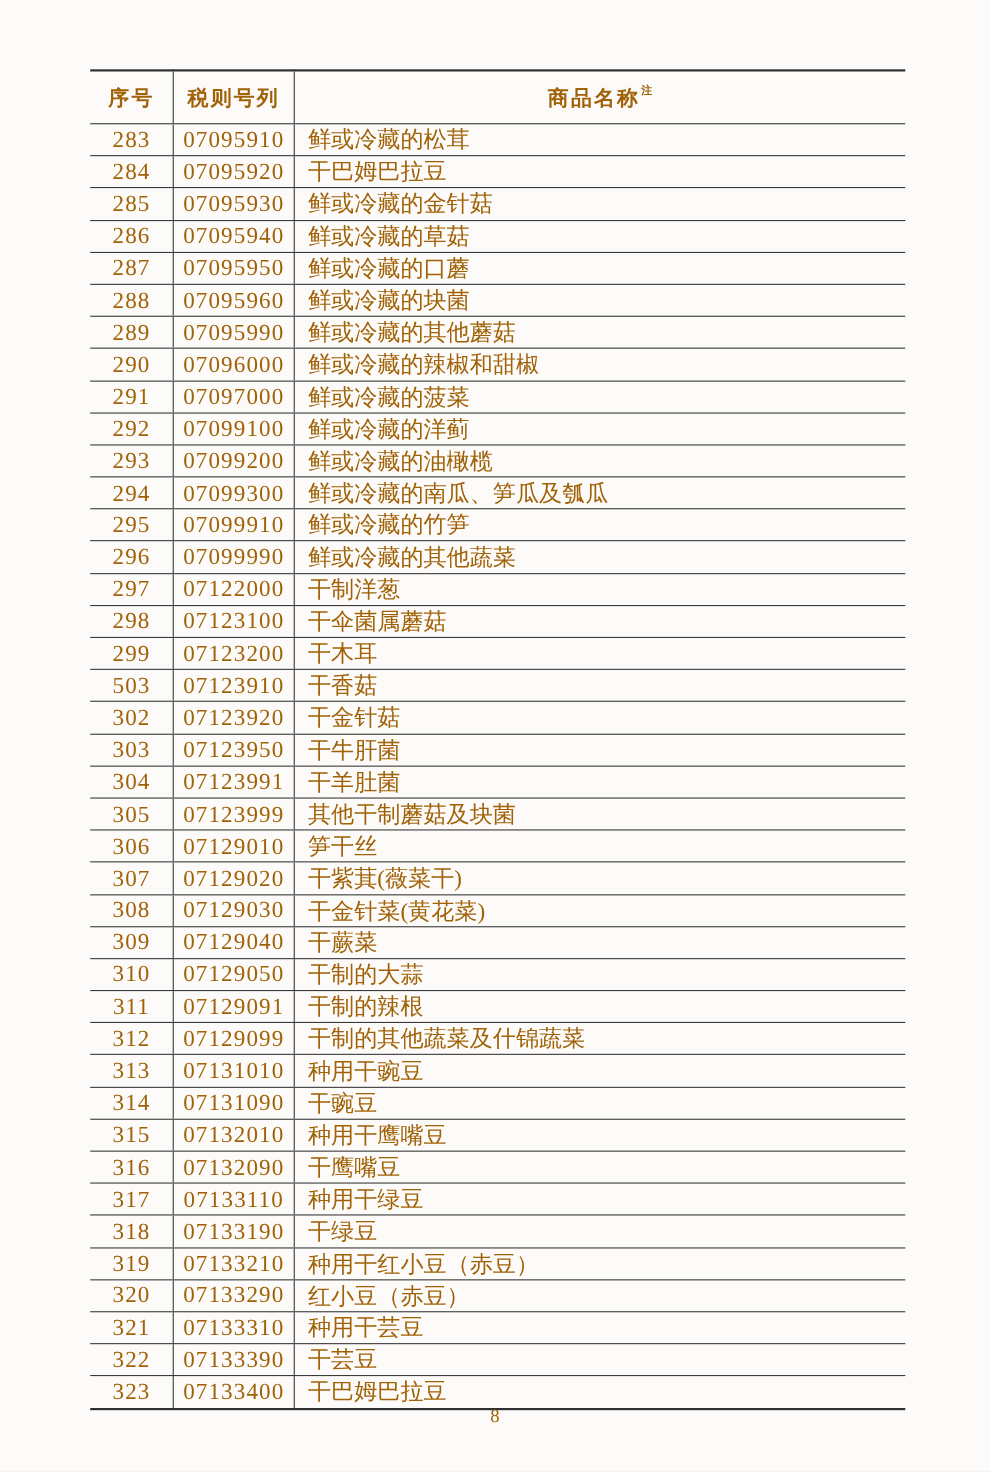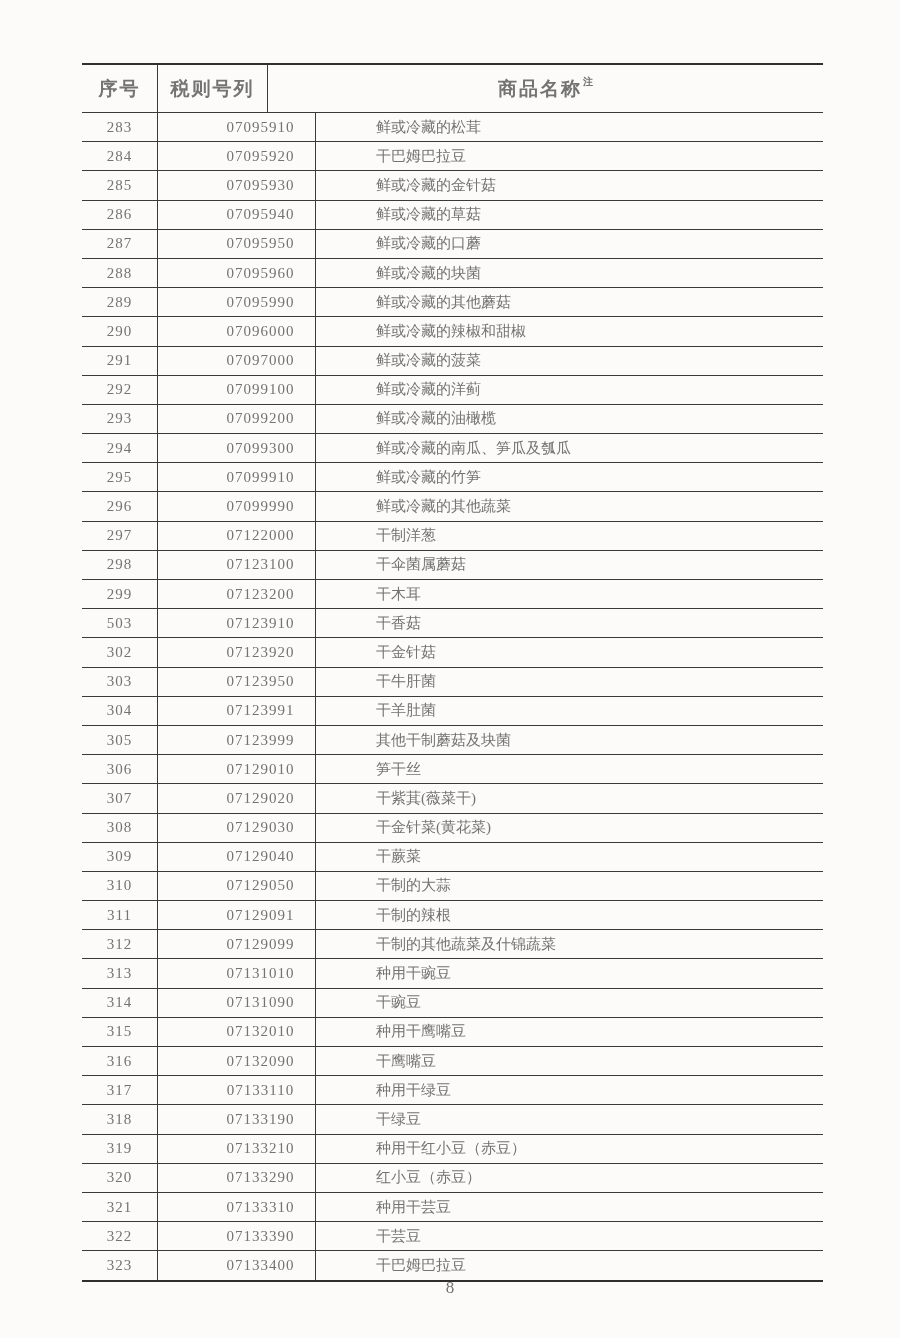--- a/index.html
+++ b/index.html
@@ -13,7 +13,7 @@
     height: 1338px;
     margin: 0 auto;
     background: #fcfbf9;
-    color: #737373;
+    color: #a16207;
     font-family: "Liberation Serif", "DejaVu Serif", serif;
     overflow: hidden;
   }

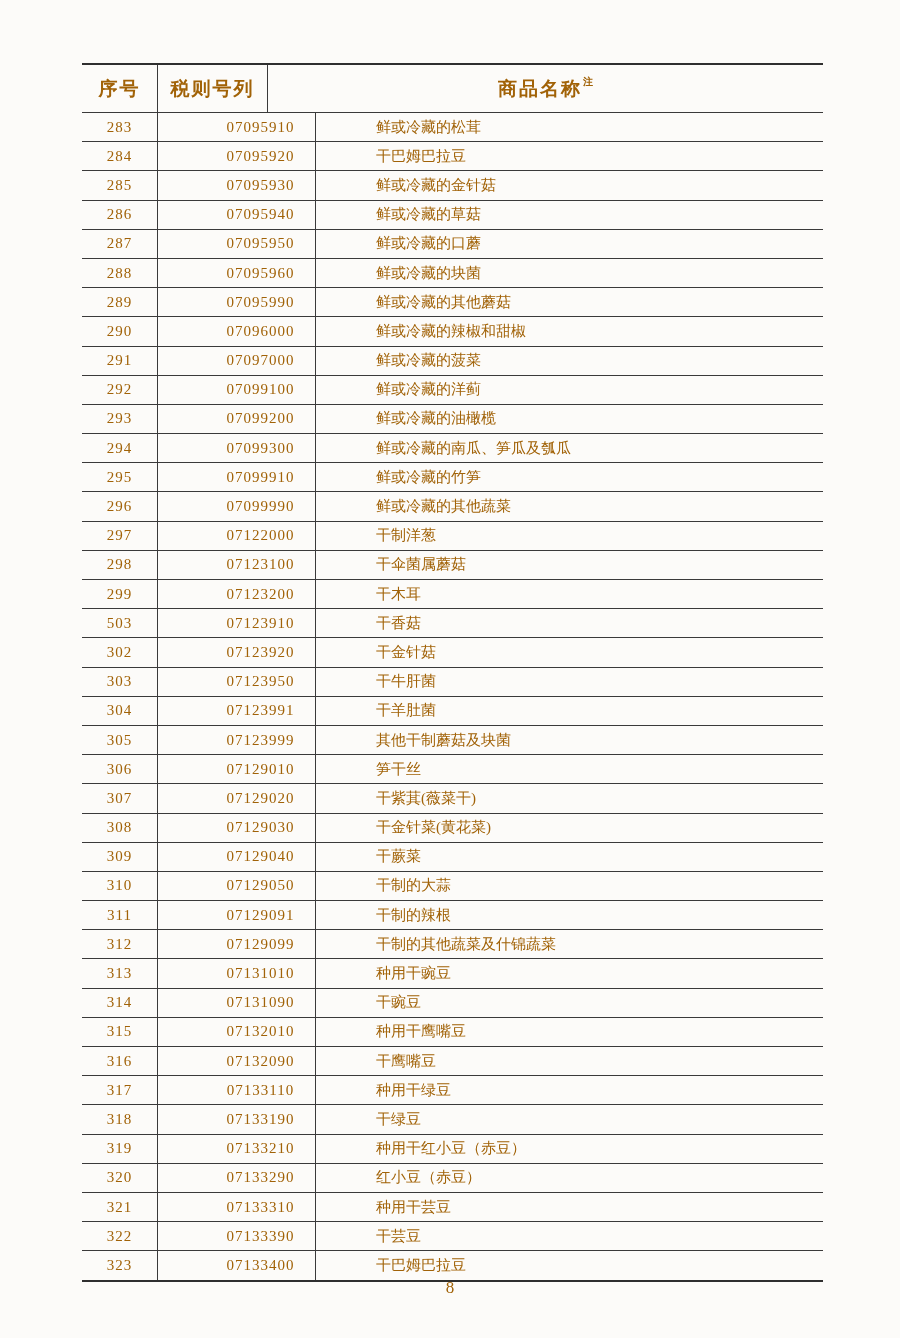--- a/index.html
+++ b/index.html
@@ -38,8 +38,7 @@
   .trow.data-row {
     height: 28.2px;
     border-top: 1.4px solid #3a3a3a;
-    font-size: 15px;
-    gap: 48px;
+    font-size: 21px;
   }
   .cell {
     height: 100%;

